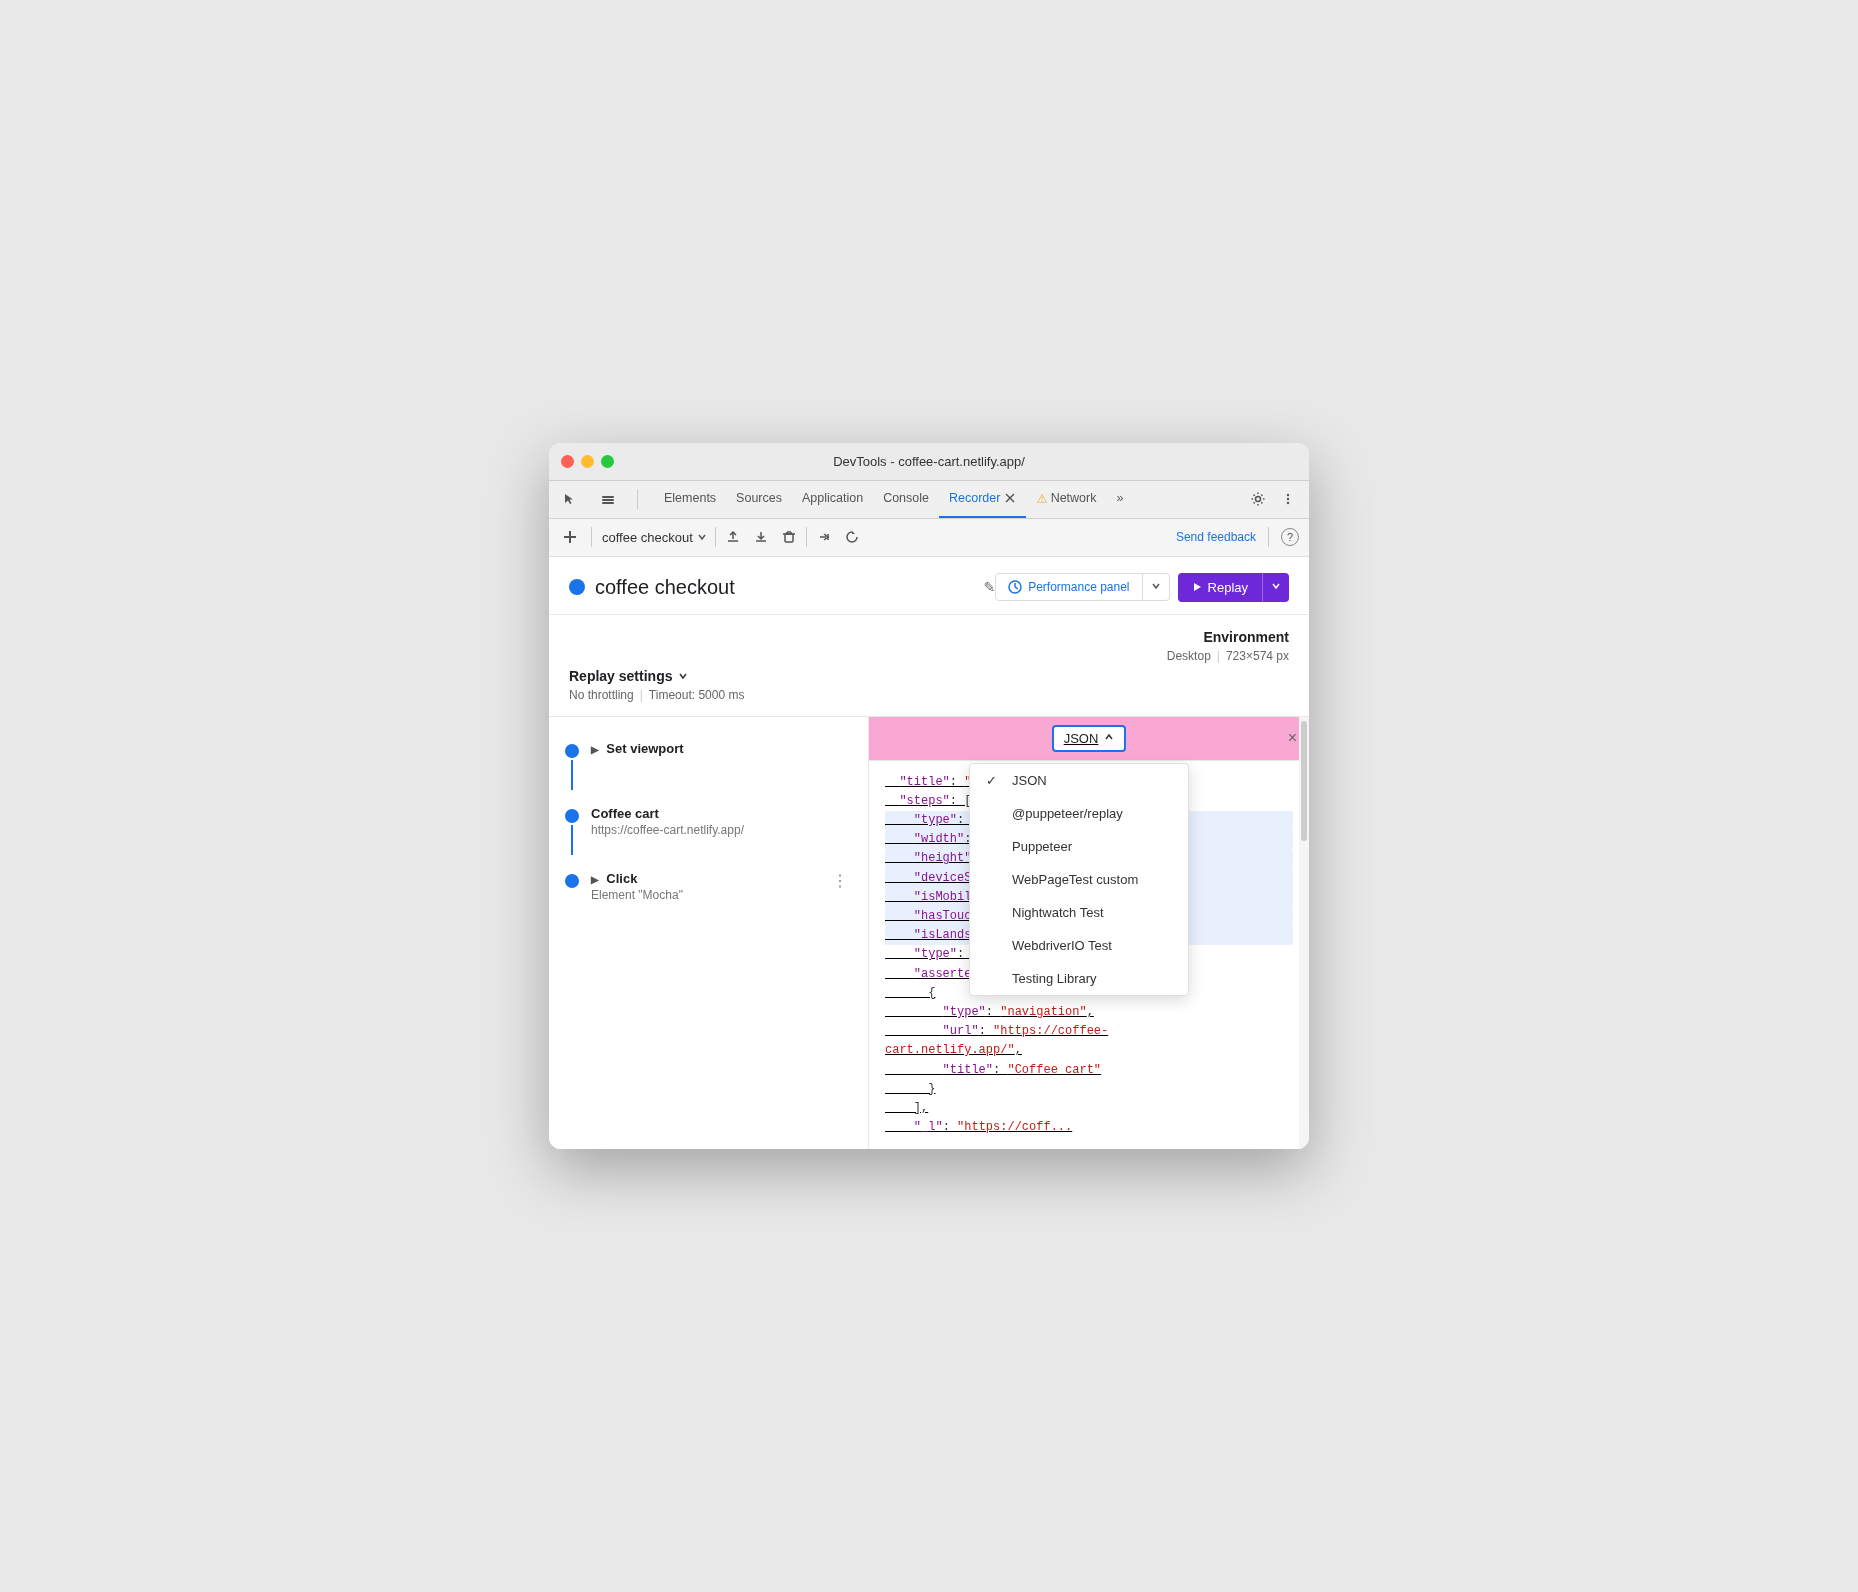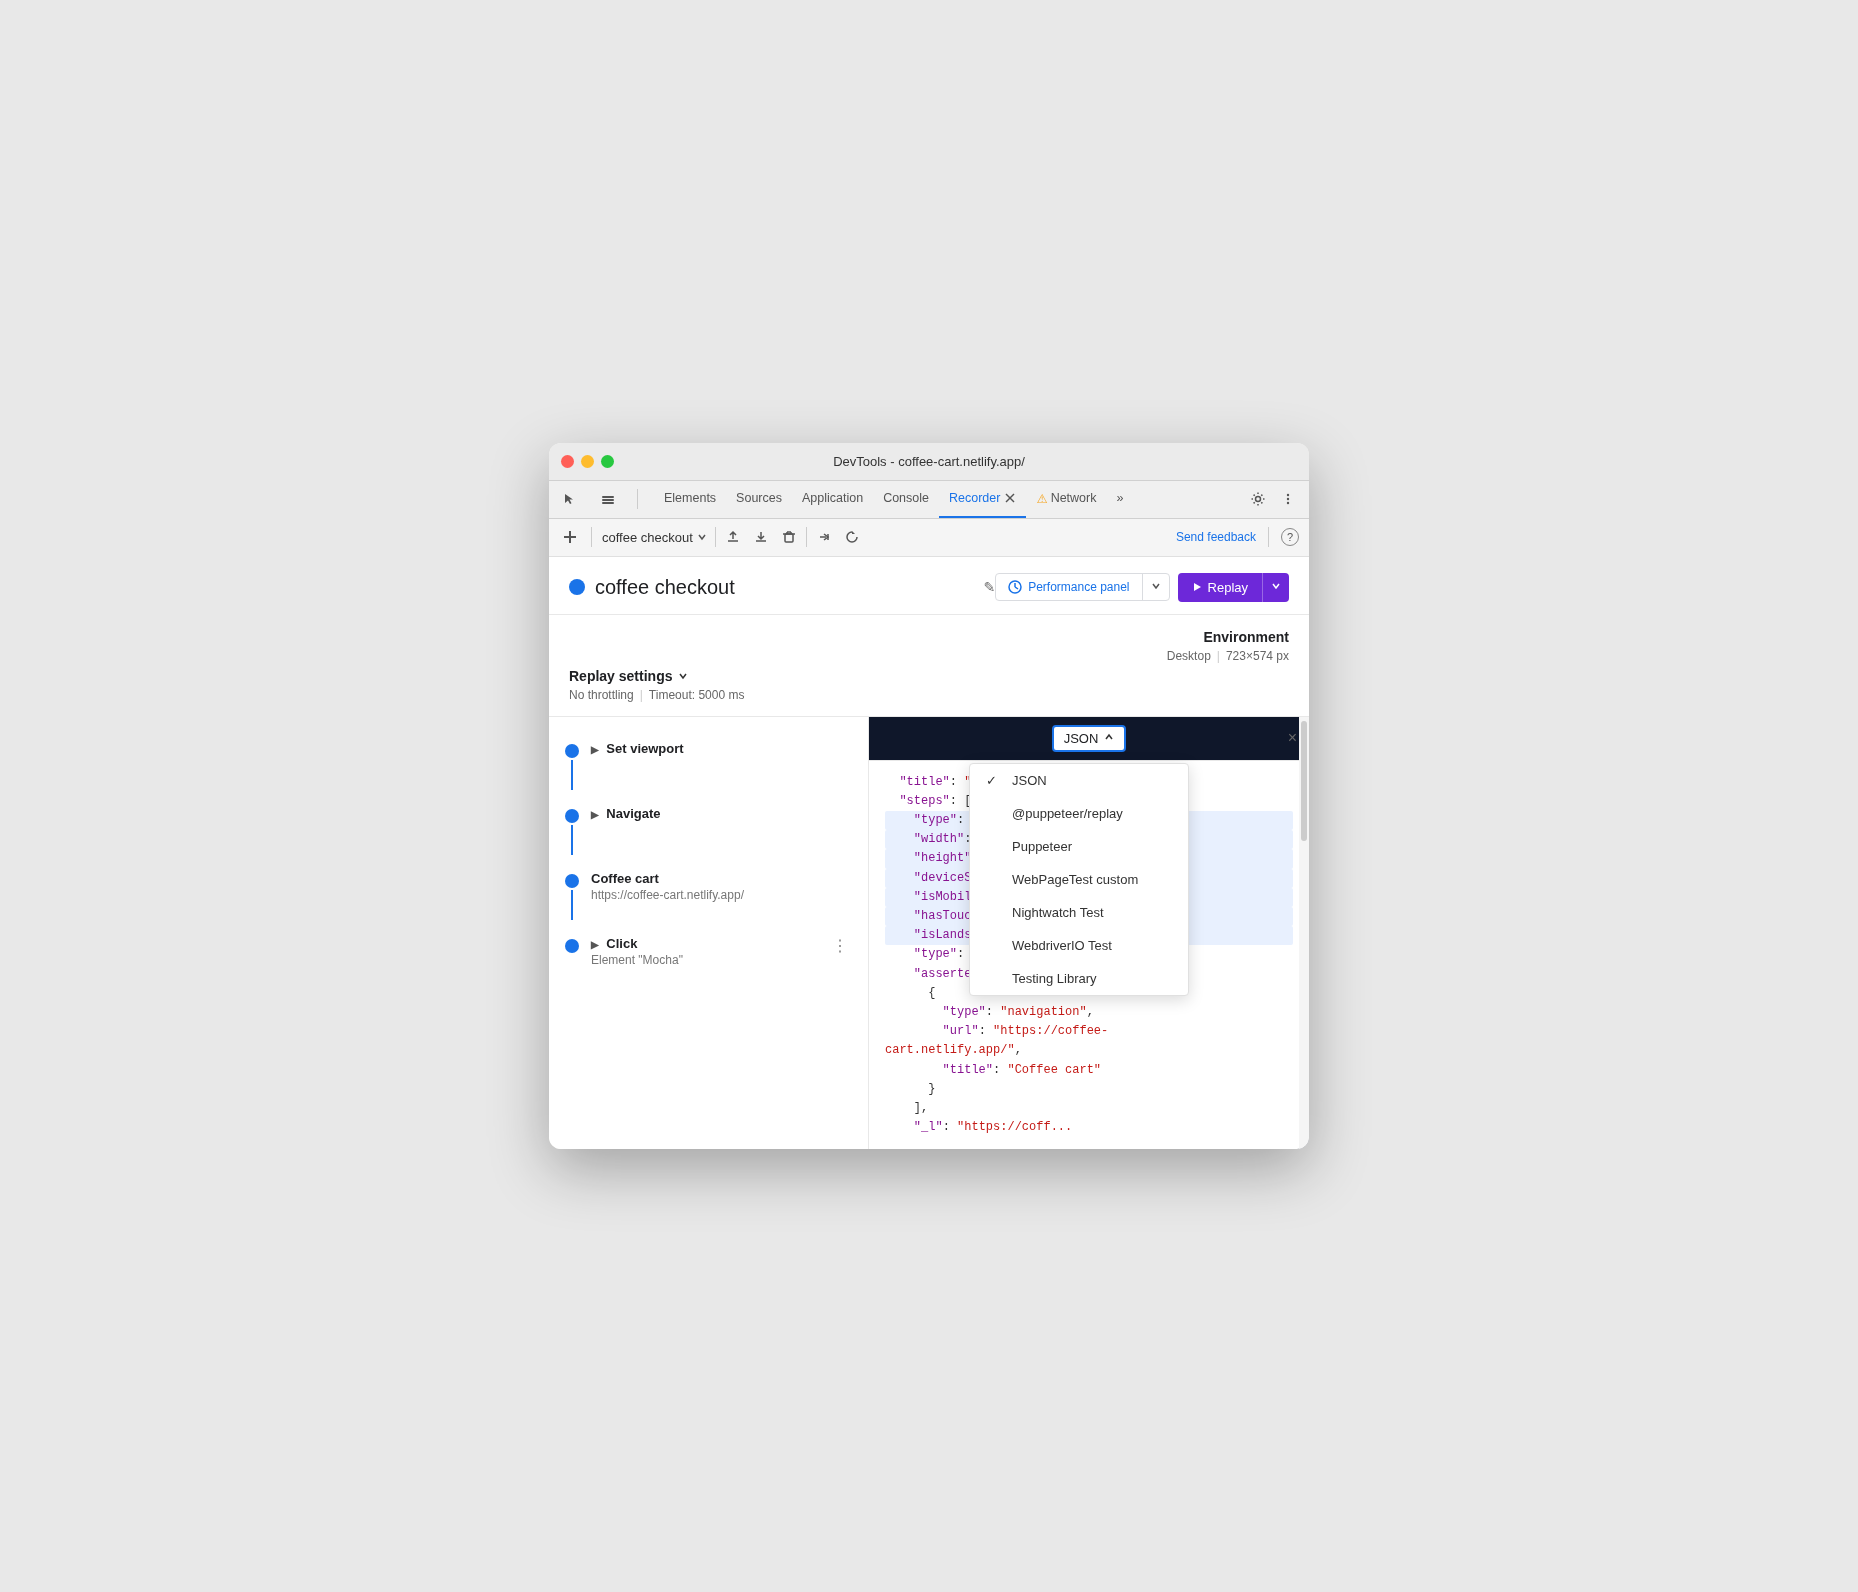--- a/index.html
+++ b/index.html
@@ -372,9 +372,10 @@
     
     .json-panel {
       flex: 1;
-      background: #0f172a;
+      background: #f9a8d4;
       position: relative;
       overflow: hidden;
+      text-decoration: underline;
     }
     
     .json-selector-bar {

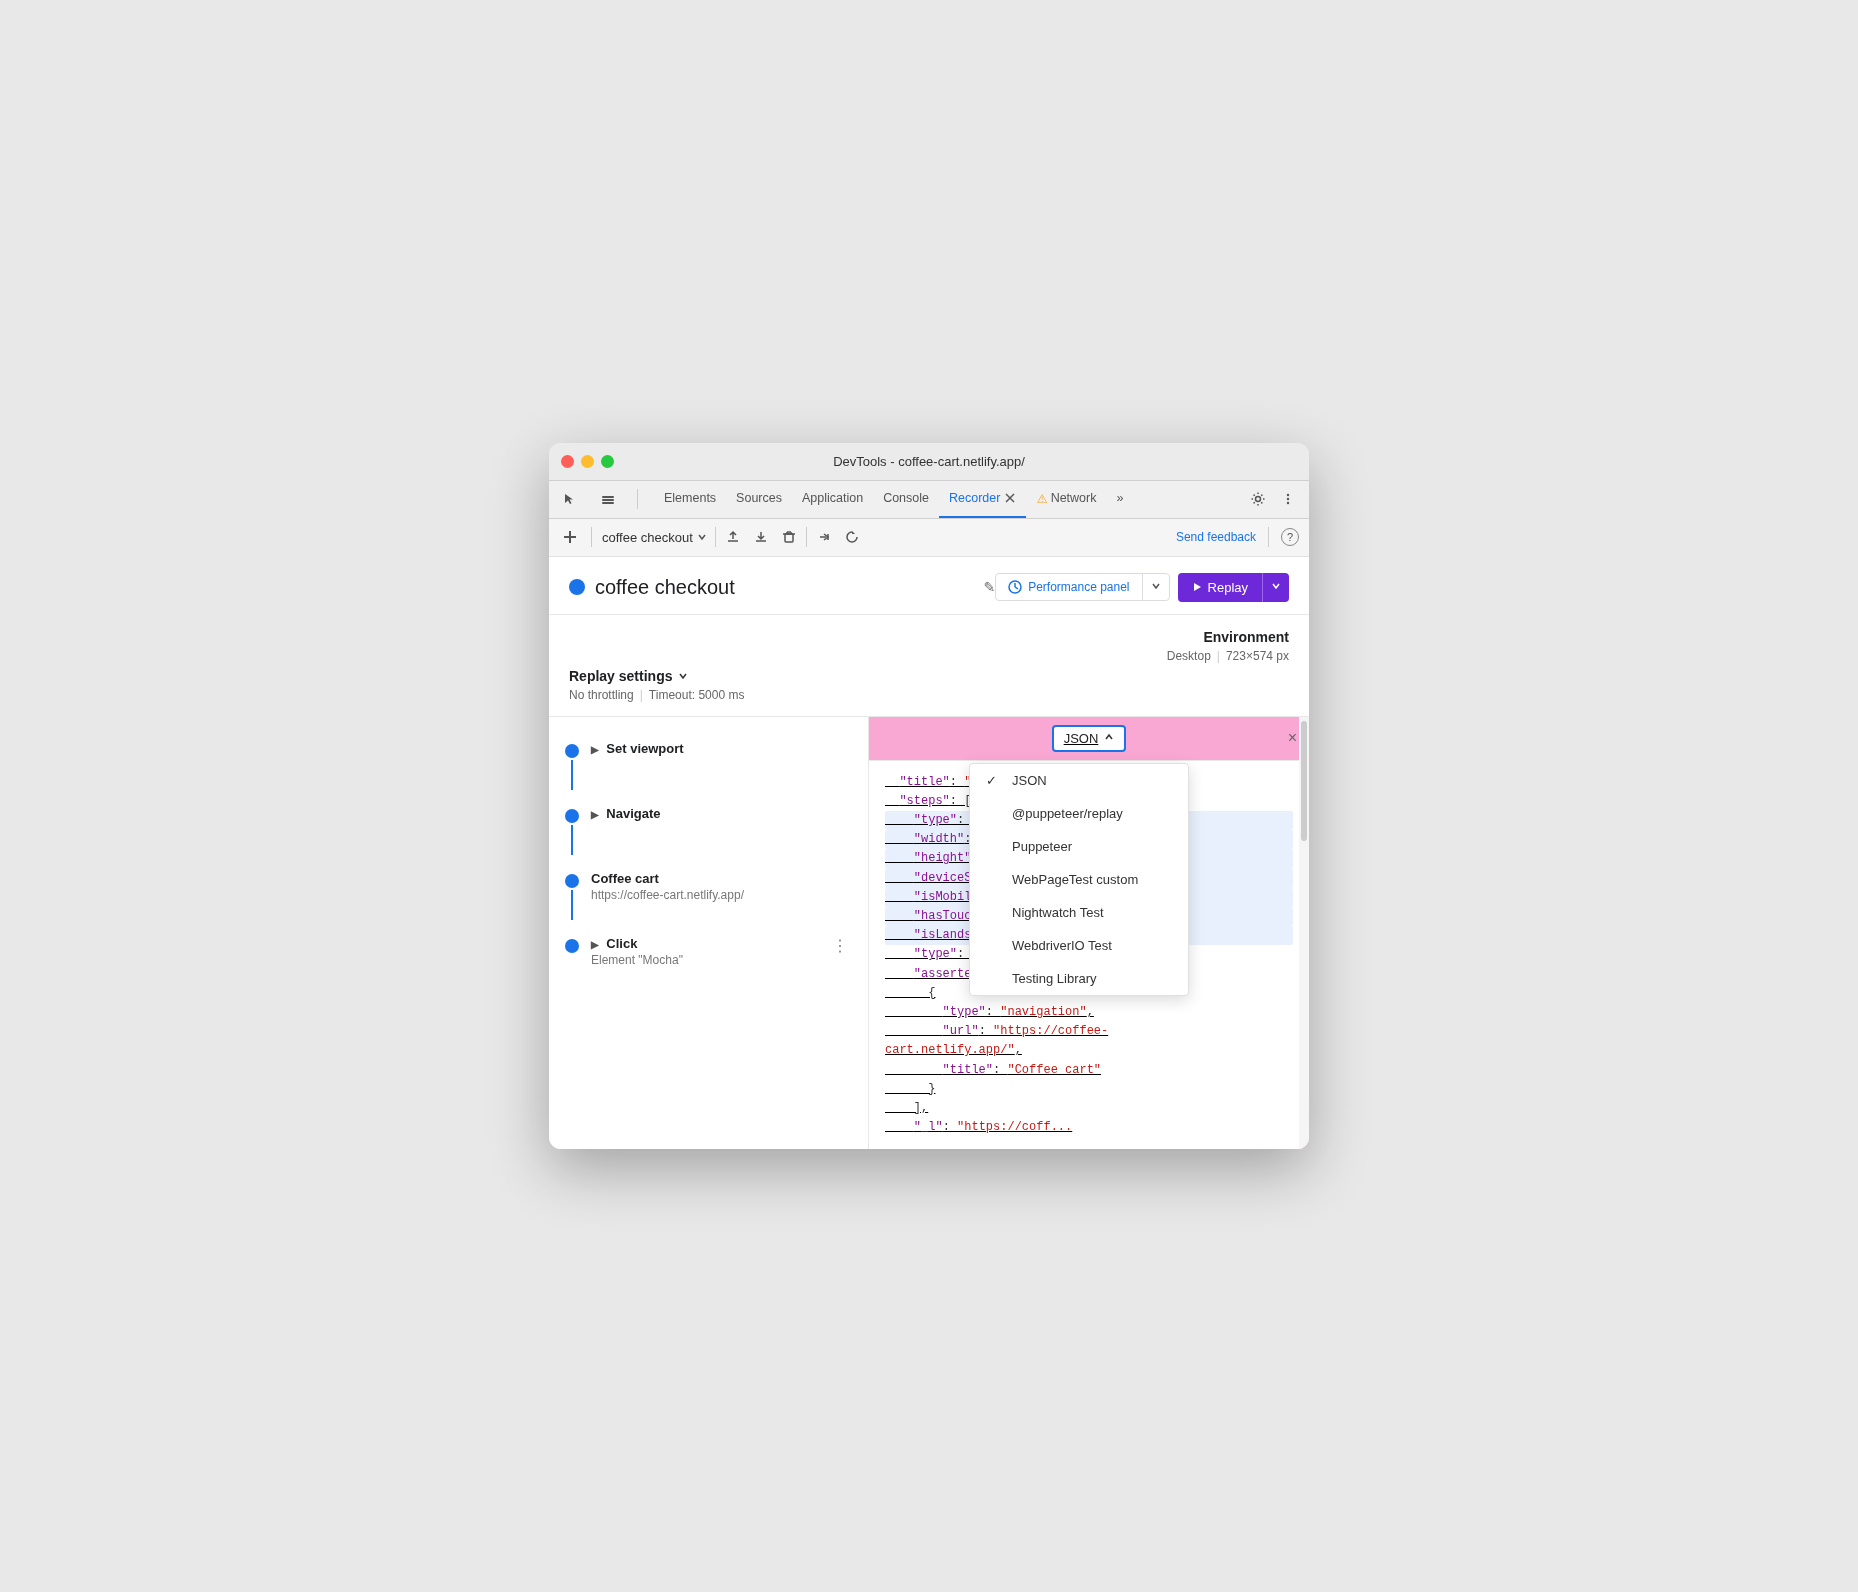--- a/index.html
+++ b/index.html
@@ -685,18 +685,6 @@
         </div>
       </div>
 
-      <div class="step-item">
-        <div class="step-line-container">
-          <div class="step-dot"></div>
-          <div class="step-connector"></div>
-        </div>
-        <div class="step-content">
-          <div class="step-title">
-            <span class="step-expand">▶</span>
-            Navigate
-          </div>
-        </div>
-      </div>
 
       <div class="step-item">
         <div class="step-line-container">

